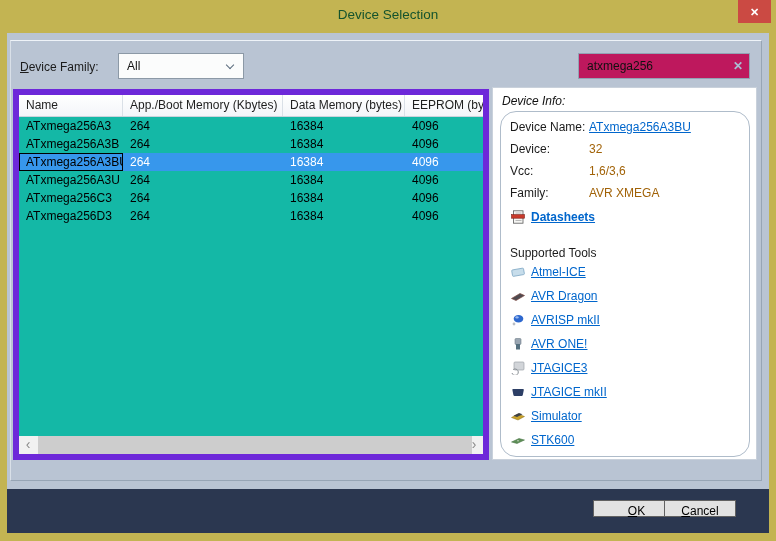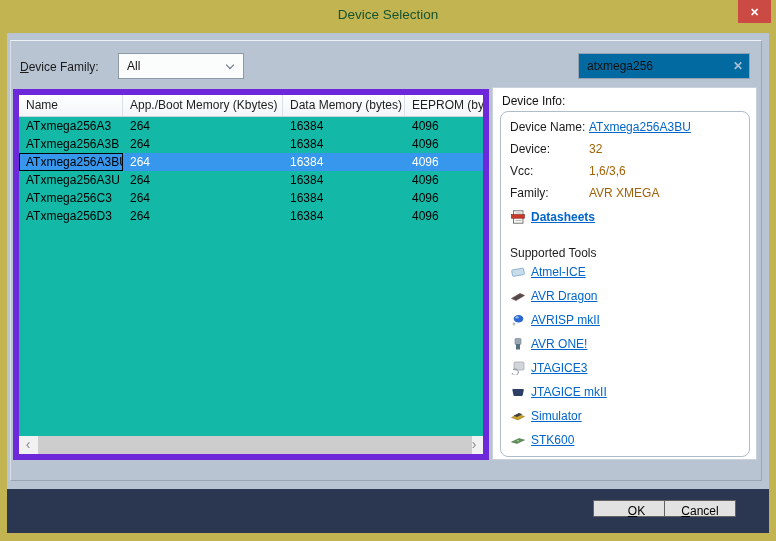--- a/index.html
+++ b/index.html
@@ -28,7 +28,7 @@
        border:1px solid #8C99A6; font-size:12px; color:#111; line-height:24px; padding-left:8px; }
   .combo .chev { position:absolute; right:10px; top:8px; width:6px; height:6px;
        border-right:1.4px solid #5A6B7D; border-bottom:1.4px solid #5A6B7D; transform:rotate(45deg); }
-  .search { position:absolute; left:571px; top:20px; width:172px; height:26px; background:#0369a1;
+  .search { position:absolute; left:571px; top:20px; width:172px; height:26px; background:#be185d;
        border:1px solid #93A2B4; }
   .search input { position:absolute; left:0; top:0; width:146px; height:24px; border:none; outline:none;
        font-family:"Liberation Sans",sans-serif; font-size:12px; padding-left:8px; color:#111; background:transparent; }

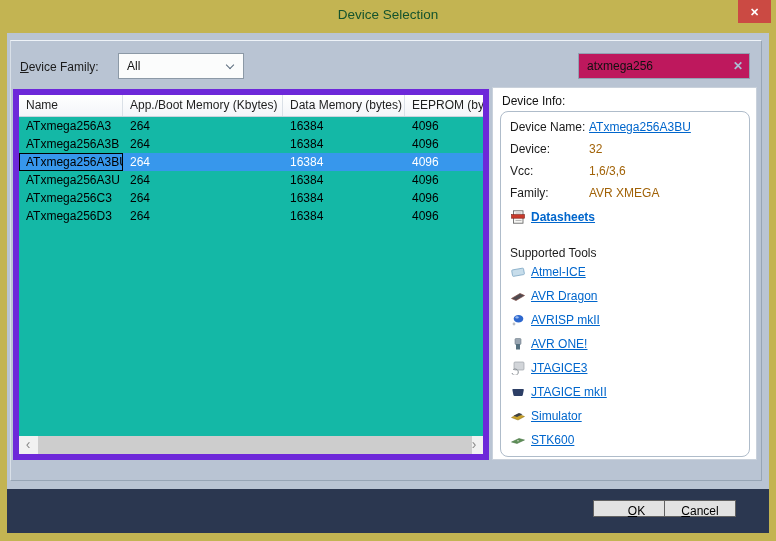--- a/index.html
+++ b/index.html
@@ -58,7 +58,7 @@
   
   .panel { position:absolute; left:485px; top:54px; width:265px; height:373px; background:#fff;
        border:1px solid #C9D1DB; }
-  .panel-title { margin:6px 0 0 9px; font-size:12px; color:#111; }
+  .panel-title { margin:6px 0 0 9px; font-size:12px; color:#111;font-style:italic; }
   .info-box { position:absolute; left:7px; top:23px; width:250px; height:346px;
        border:1px solid #AFBCCA; border-radius:8px; padding:8px 0 0 9px; overflow:hidden; }
   .field { display:flex; height:22px; align-items:flex-start; font-size:12px; }

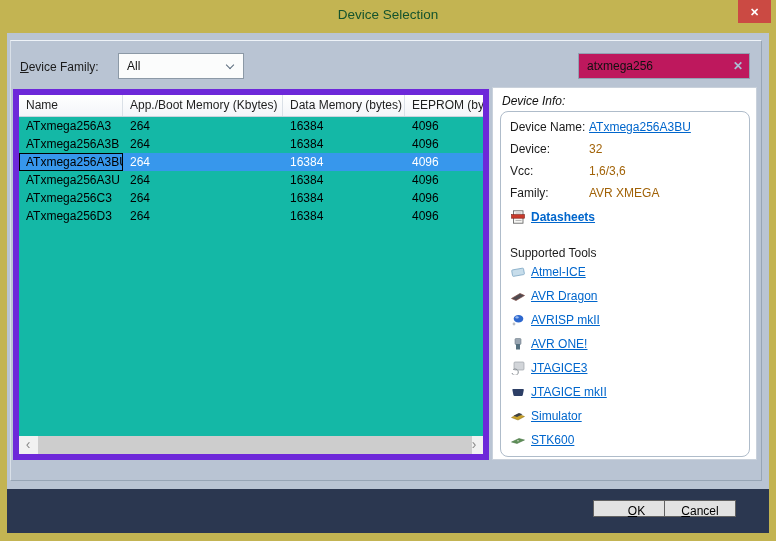--- a/index.html
+++ b/index.html
@@ -60,7 +60,7 @@
        border:1px solid #C9D1DB; }
   .panel-title { margin:6px 0 0 9px; font-size:12px; color:#111;font-style:italic; }
   .info-box { position:absolute; left:7px; top:23px; width:250px; height:346px;
-       border:1px solid #AFBCCA; border-radius:8px; padding:8px 0 0 9px; overflow:hidden; }
+       border:1px solid #AFBCCA; border-radius:16px; padding:8px 0 0 9px; overflow:hidden; }
   .field { display:flex; height:22px; align-items:flex-start; font-size:12px; }
   .field .flabel { width:79px; color:#1B1B1B; }
   .field .fvalue { color:#a16207; }

